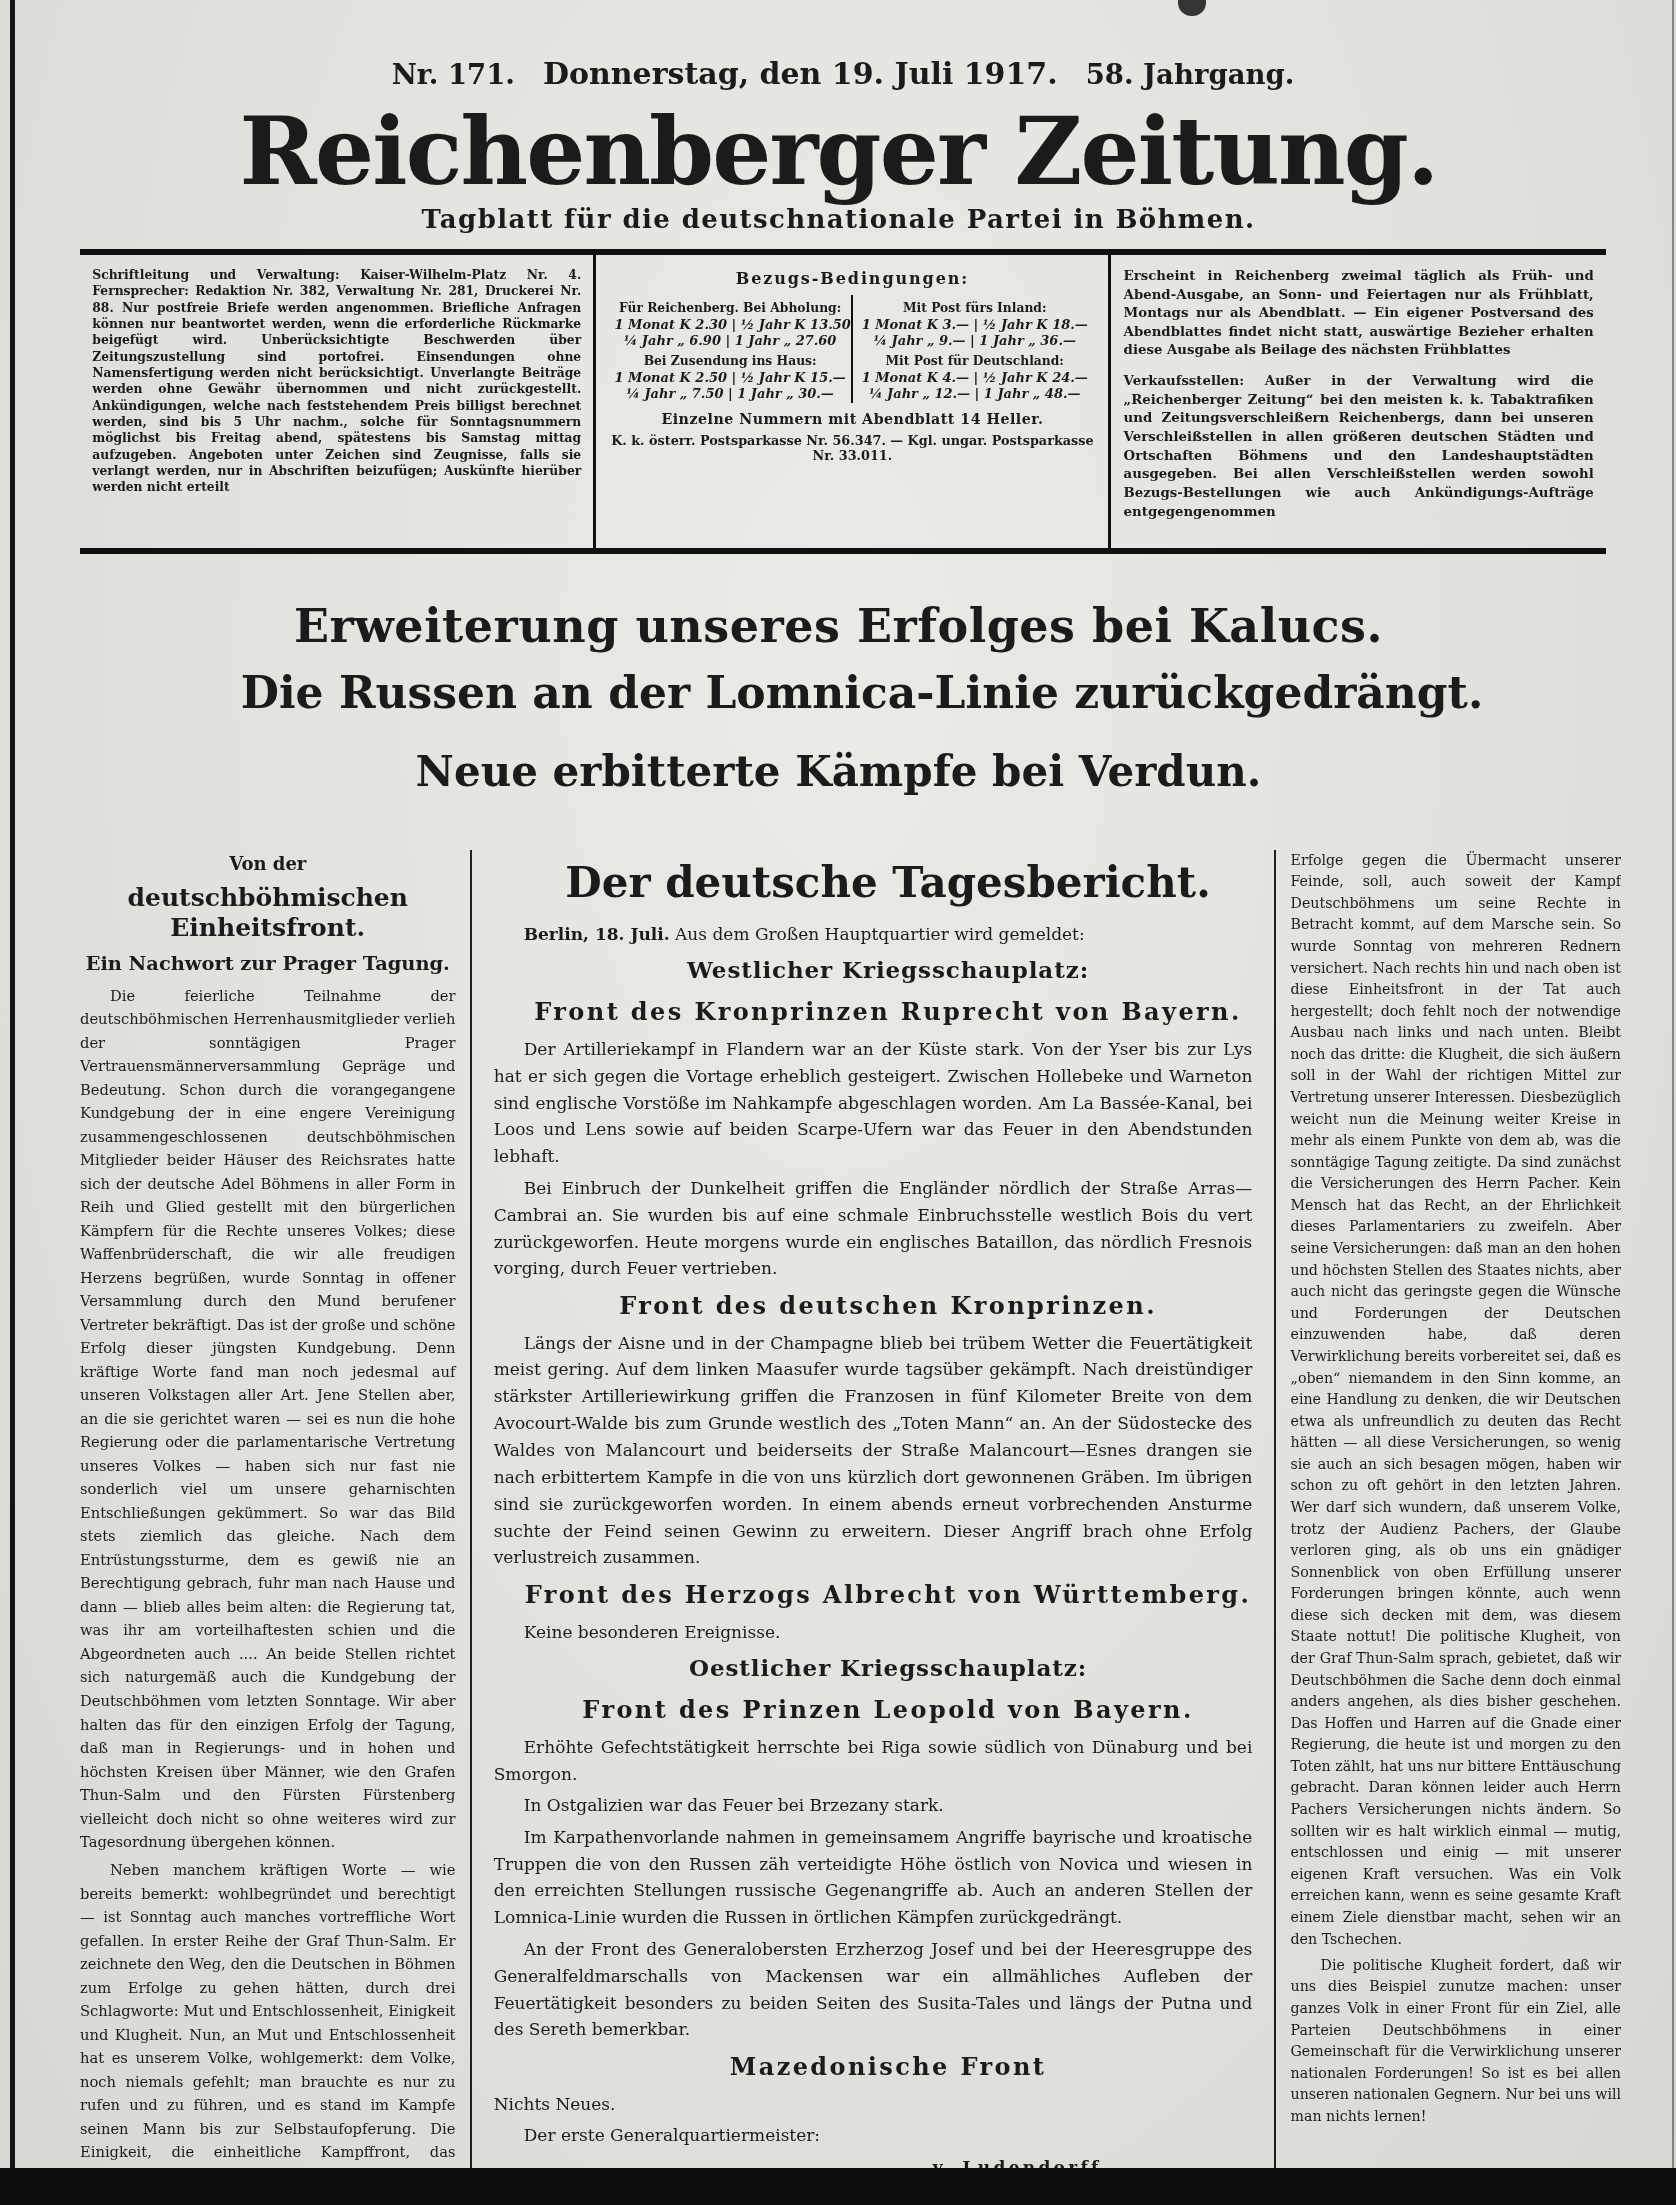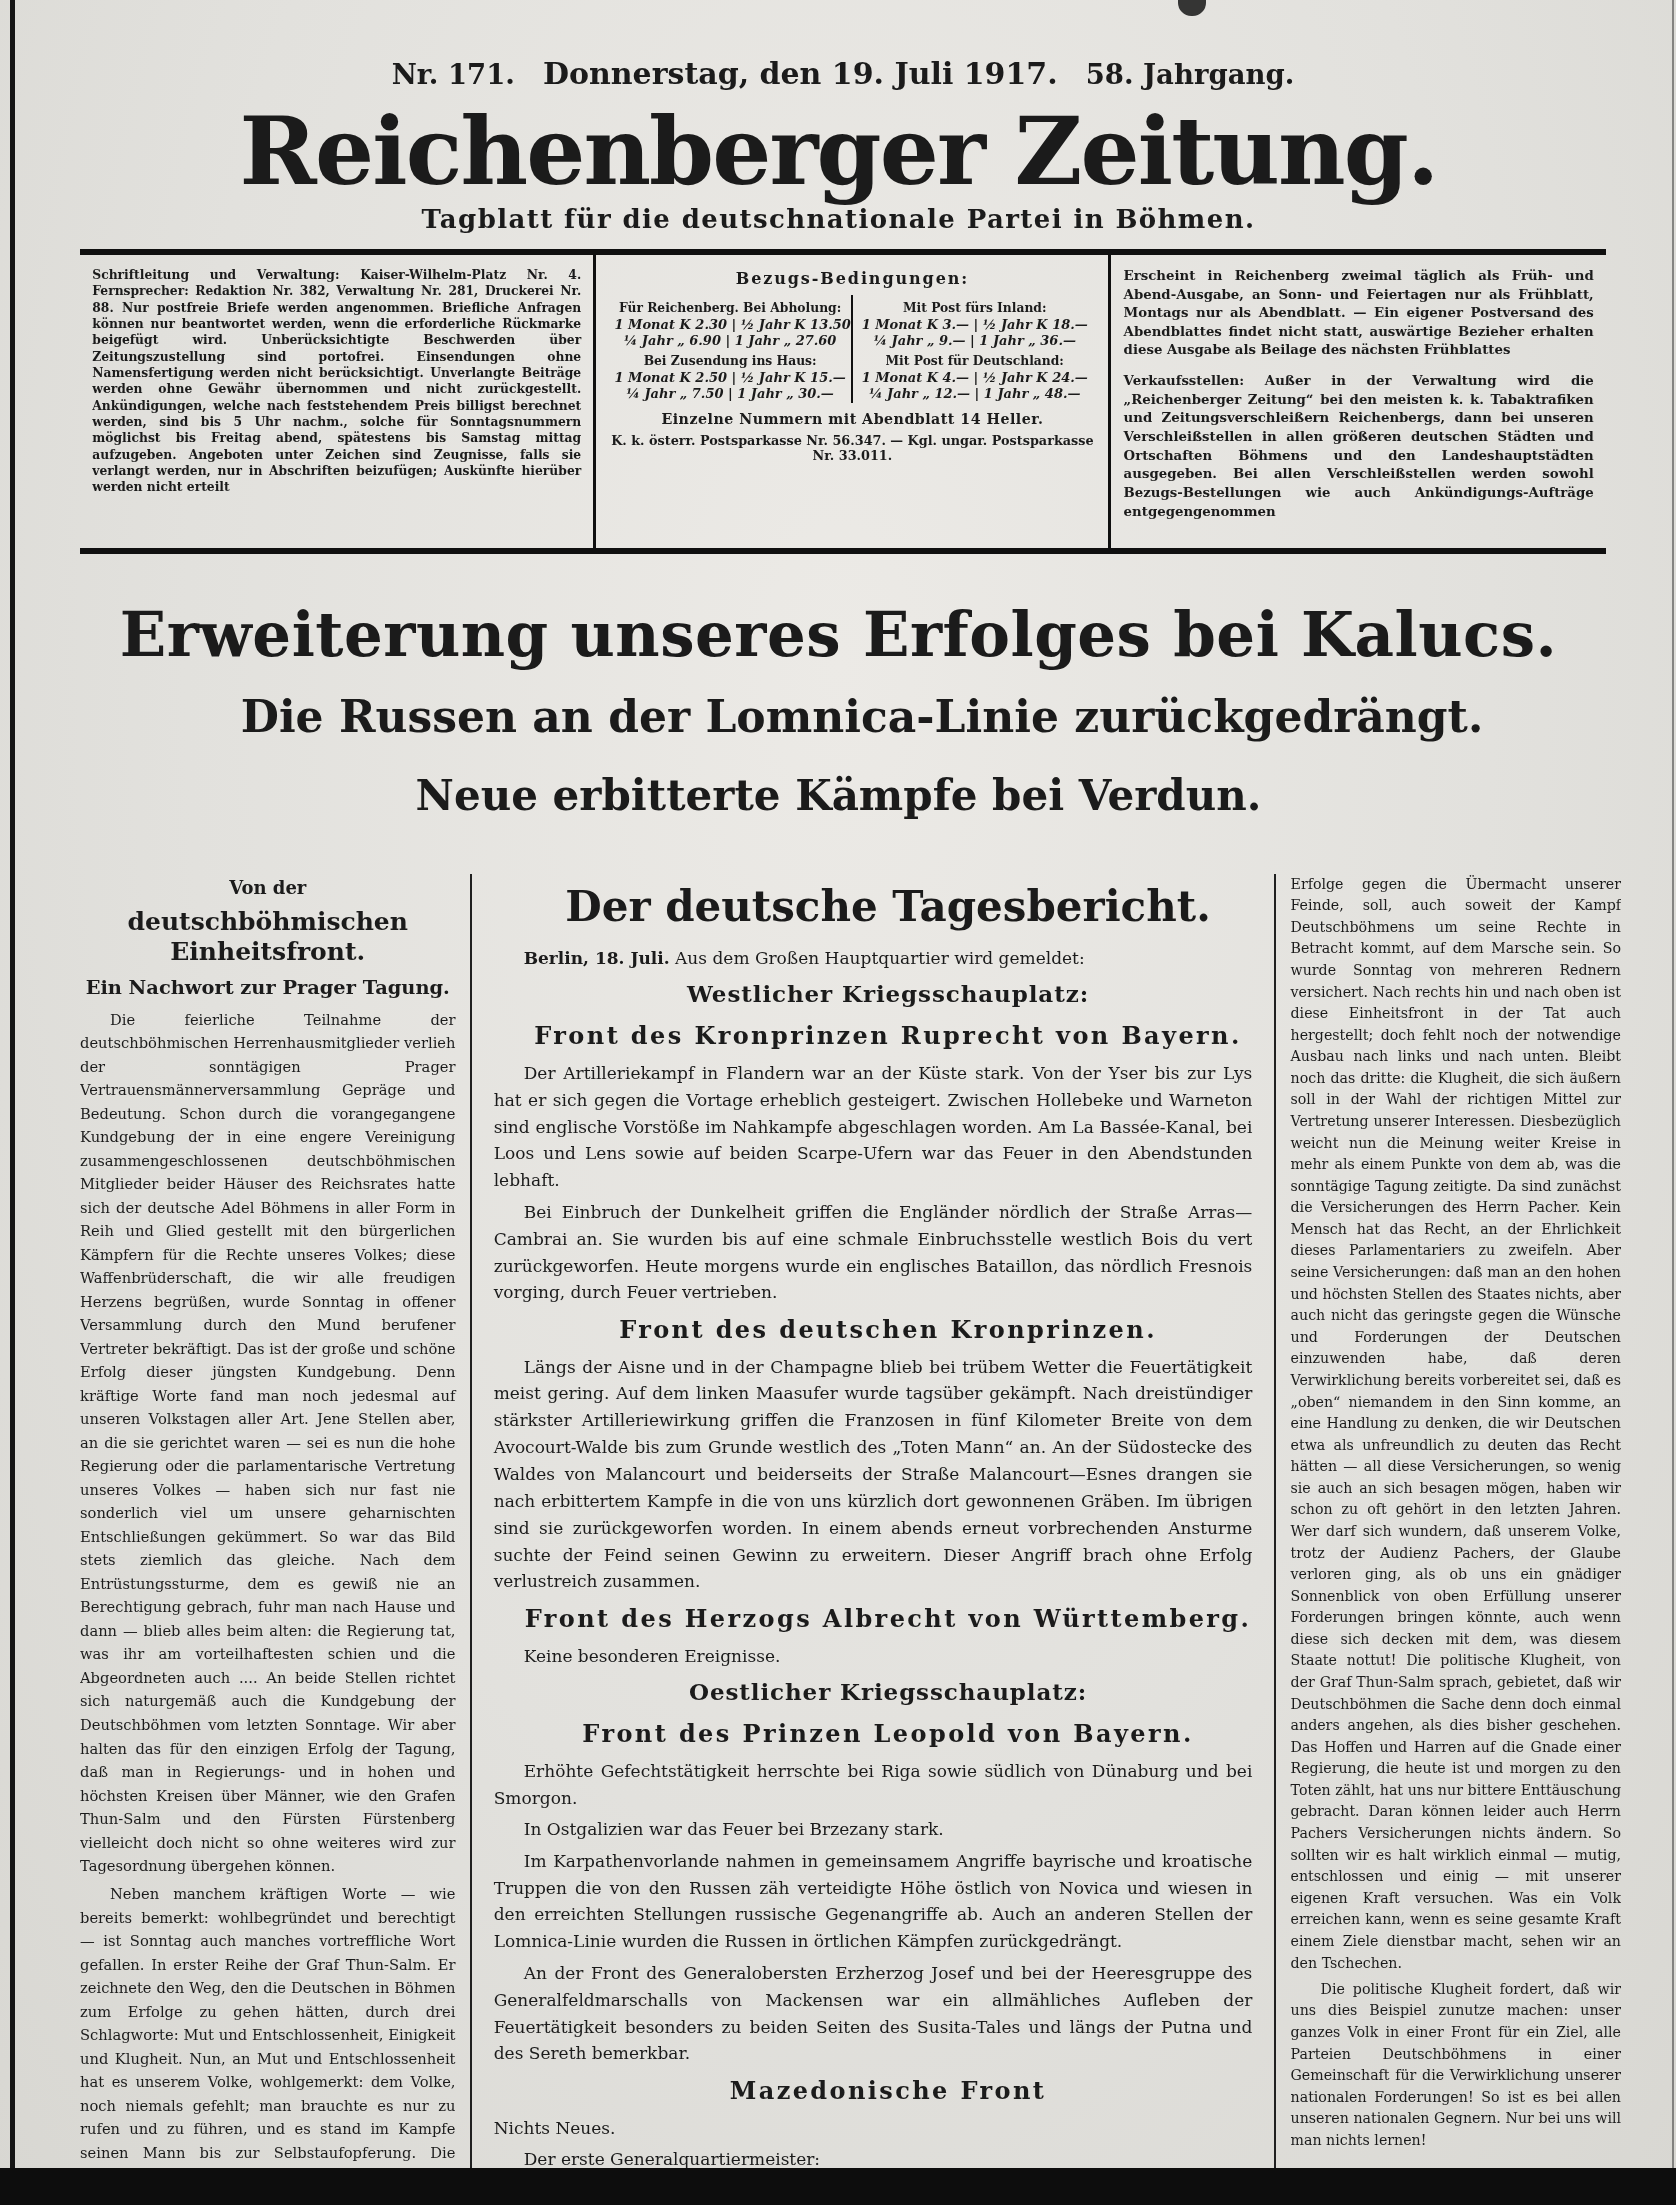--- a/index.html
+++ b/index.html
@@ -40,7 +40,7 @@
   .ib-mid-note2{text-align:center; font-size:12.8px; margin-top:5.7px;}
 
   .headlines{text-align:center; margin-top:45px;}
-  .hl1{font-size:61px; font-weight:bold; letter-spacing:0.5px;}
+  .hl1{font-size:46px; font-weight:bold; letter-spacing:0.5px;}
   .hl2{font-size:44px; font-weight:bold; margin-top:21px;padding-left:47px;}
   .hl3{font-size:42px; font-weight:bold; margin-top:29px;}
 

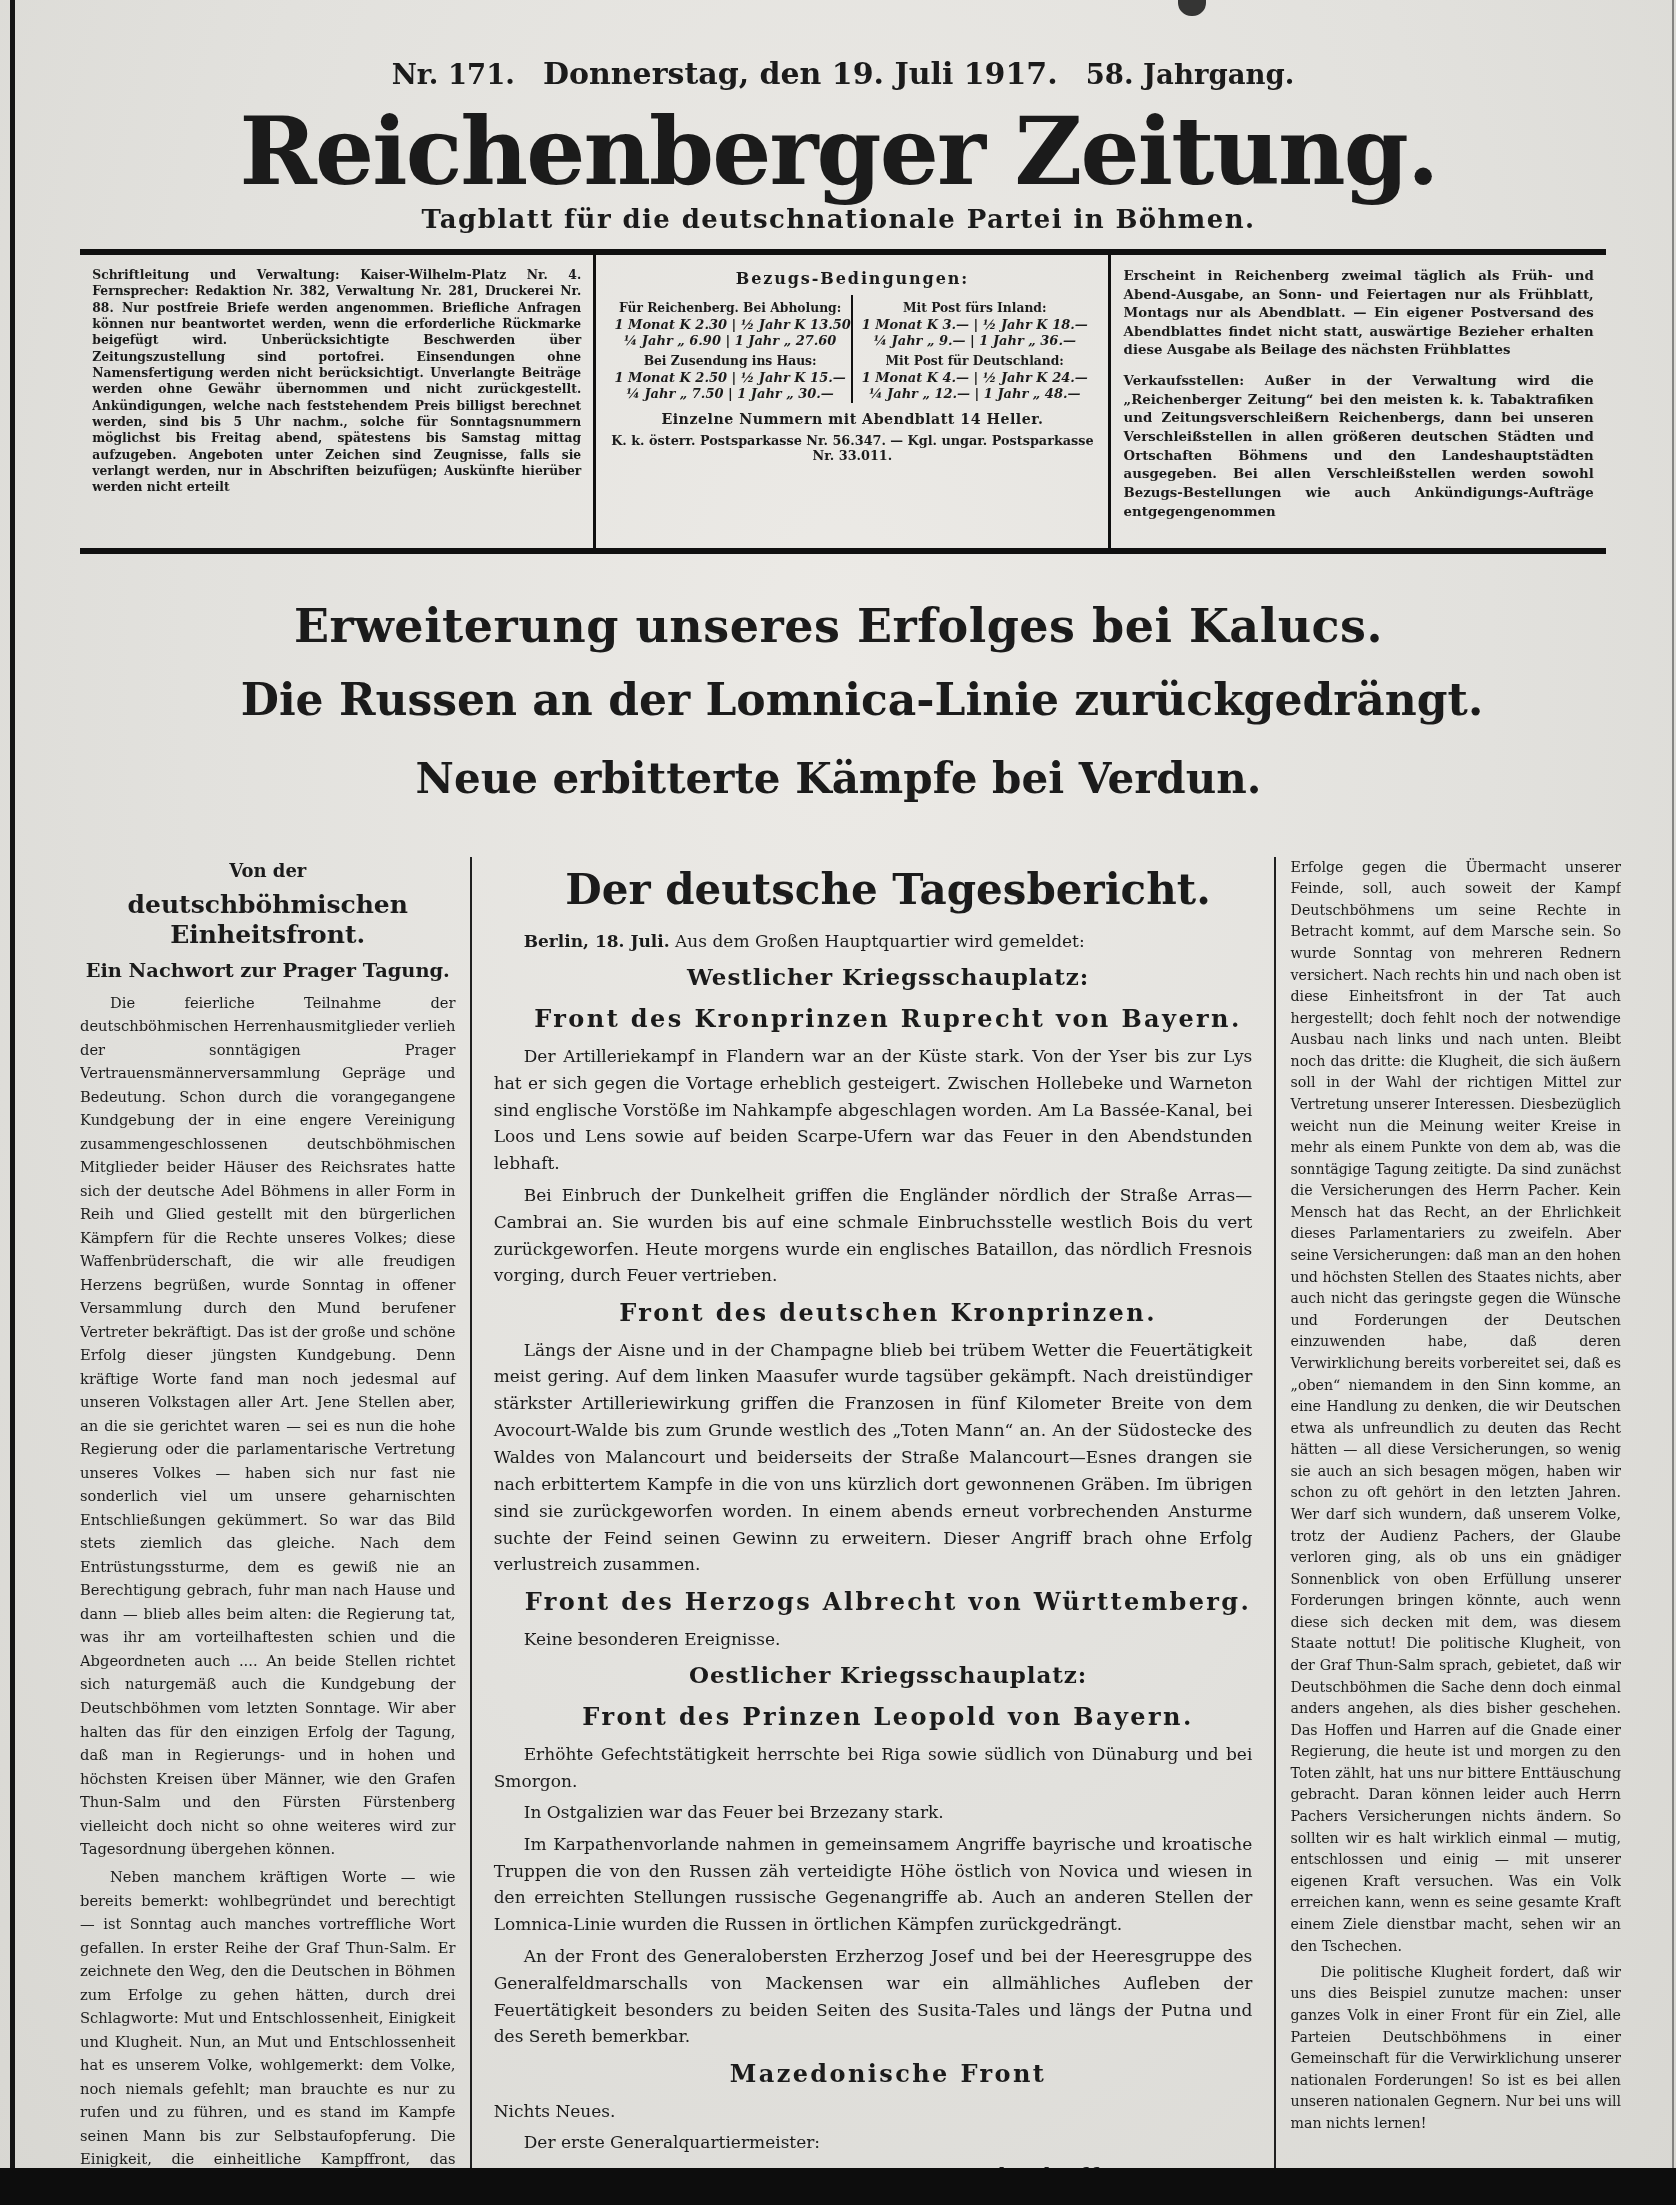--- a/index.html
+++ b/index.html
@@ -41,7 +41,7 @@
 
   .headlines{text-align:center; margin-top:45px;}
   .hl1{font-size:46px; font-weight:bold; letter-spacing:0.5px;}
-  .hl2{font-size:44px; font-weight:bold; margin-top:21px;padding-left:47px;}
+  .hl2{font-size:44px; font-weight:bold; margin-top:14px;padding-left:47px;}
   .hl3{font-size:42px; font-weight:bold; margin-top:29px;}
 
   .body-cols{display:flex; margin:54px 56px 0 80px; height:1365px; overflow:hidden;}

